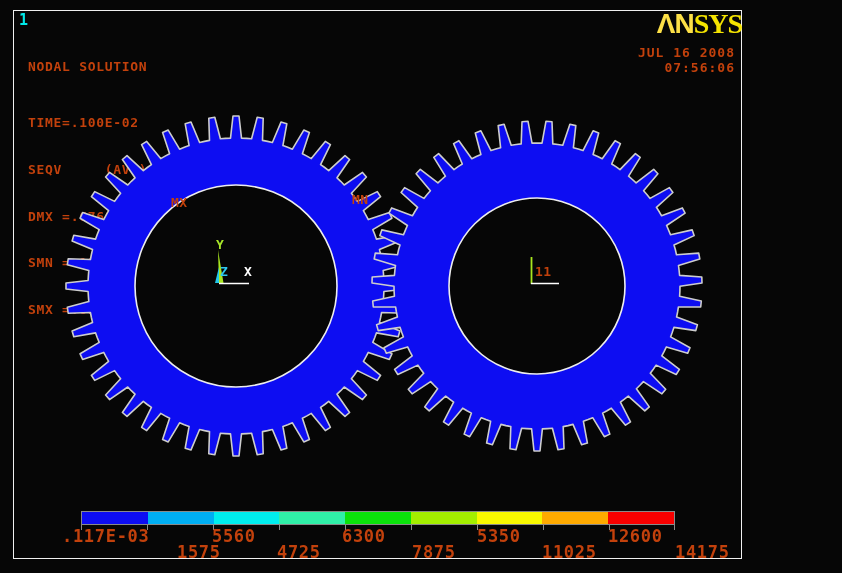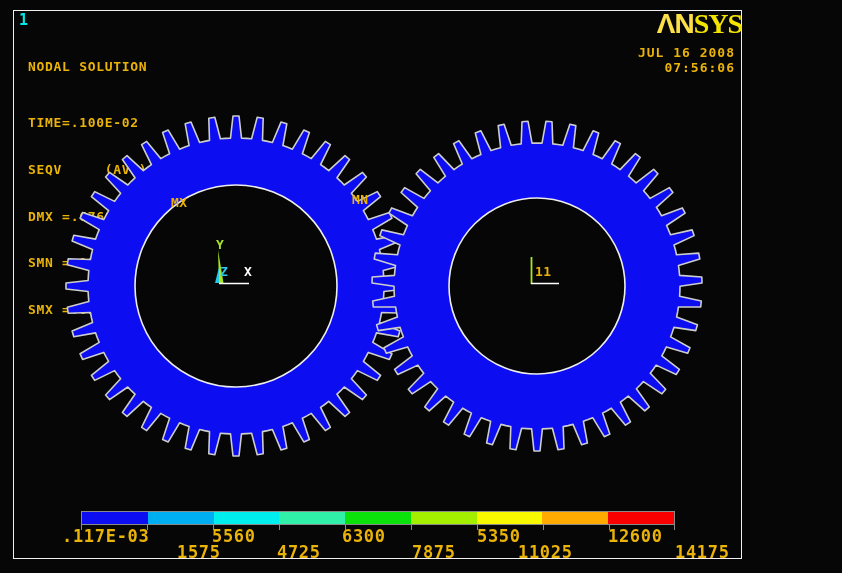--- a/index.html
+++ b/index.html
@@ -13,7 +13,7 @@
     position:absolute; left:13px; top:10px; width:727px; height:547px;
     border:1px solid #f0f0f0;
   }
-  .mono { font-family:"DejaVu Sans Mono", monospace; font-weight:bold; color:#eab308; }
+  .mono { font-family:"DejaVu Sans Mono", monospace; font-weight:bold; color:#c2410c; }
   .plot-number {
     position:absolute; left:19px; top:11px; font-size:15px; color:#00e8e8;
     font-weight:bold; letter-spacing:0.5px;

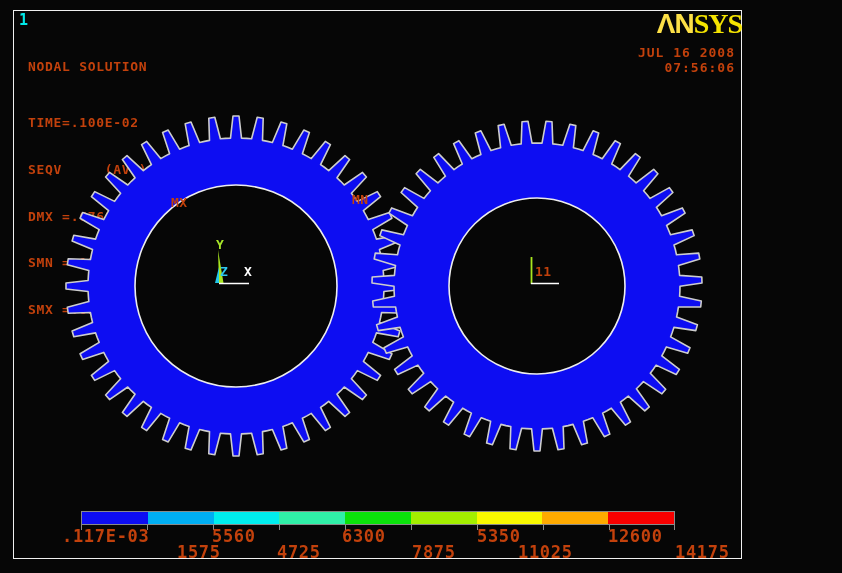--- a/index.html
+++ b/index.html
@@ -132,7 +132,7 @@
       <div class="cb-label mono" style="left: 342px; top: 526px;">6300</div>
       <div class="cb-label mono" style="left: 412px; top: 542px;">7875</div>
       <div class="cb-label mono" style="left: 477px; top: 526px;">5350</div>
-      <div class="cb-label mono" style="left: 518px; top: 542px;">11025</div>
+      <div class="cb-label mono" style="left: 542px; top: 542px;">11025</div>
       <div class="cb-label mono" style="left: 608px; top: 526px;">12600</div>
       <div class="cb-label mono" style="left: 675px; top: 542px;">14175</div>
     </div>

